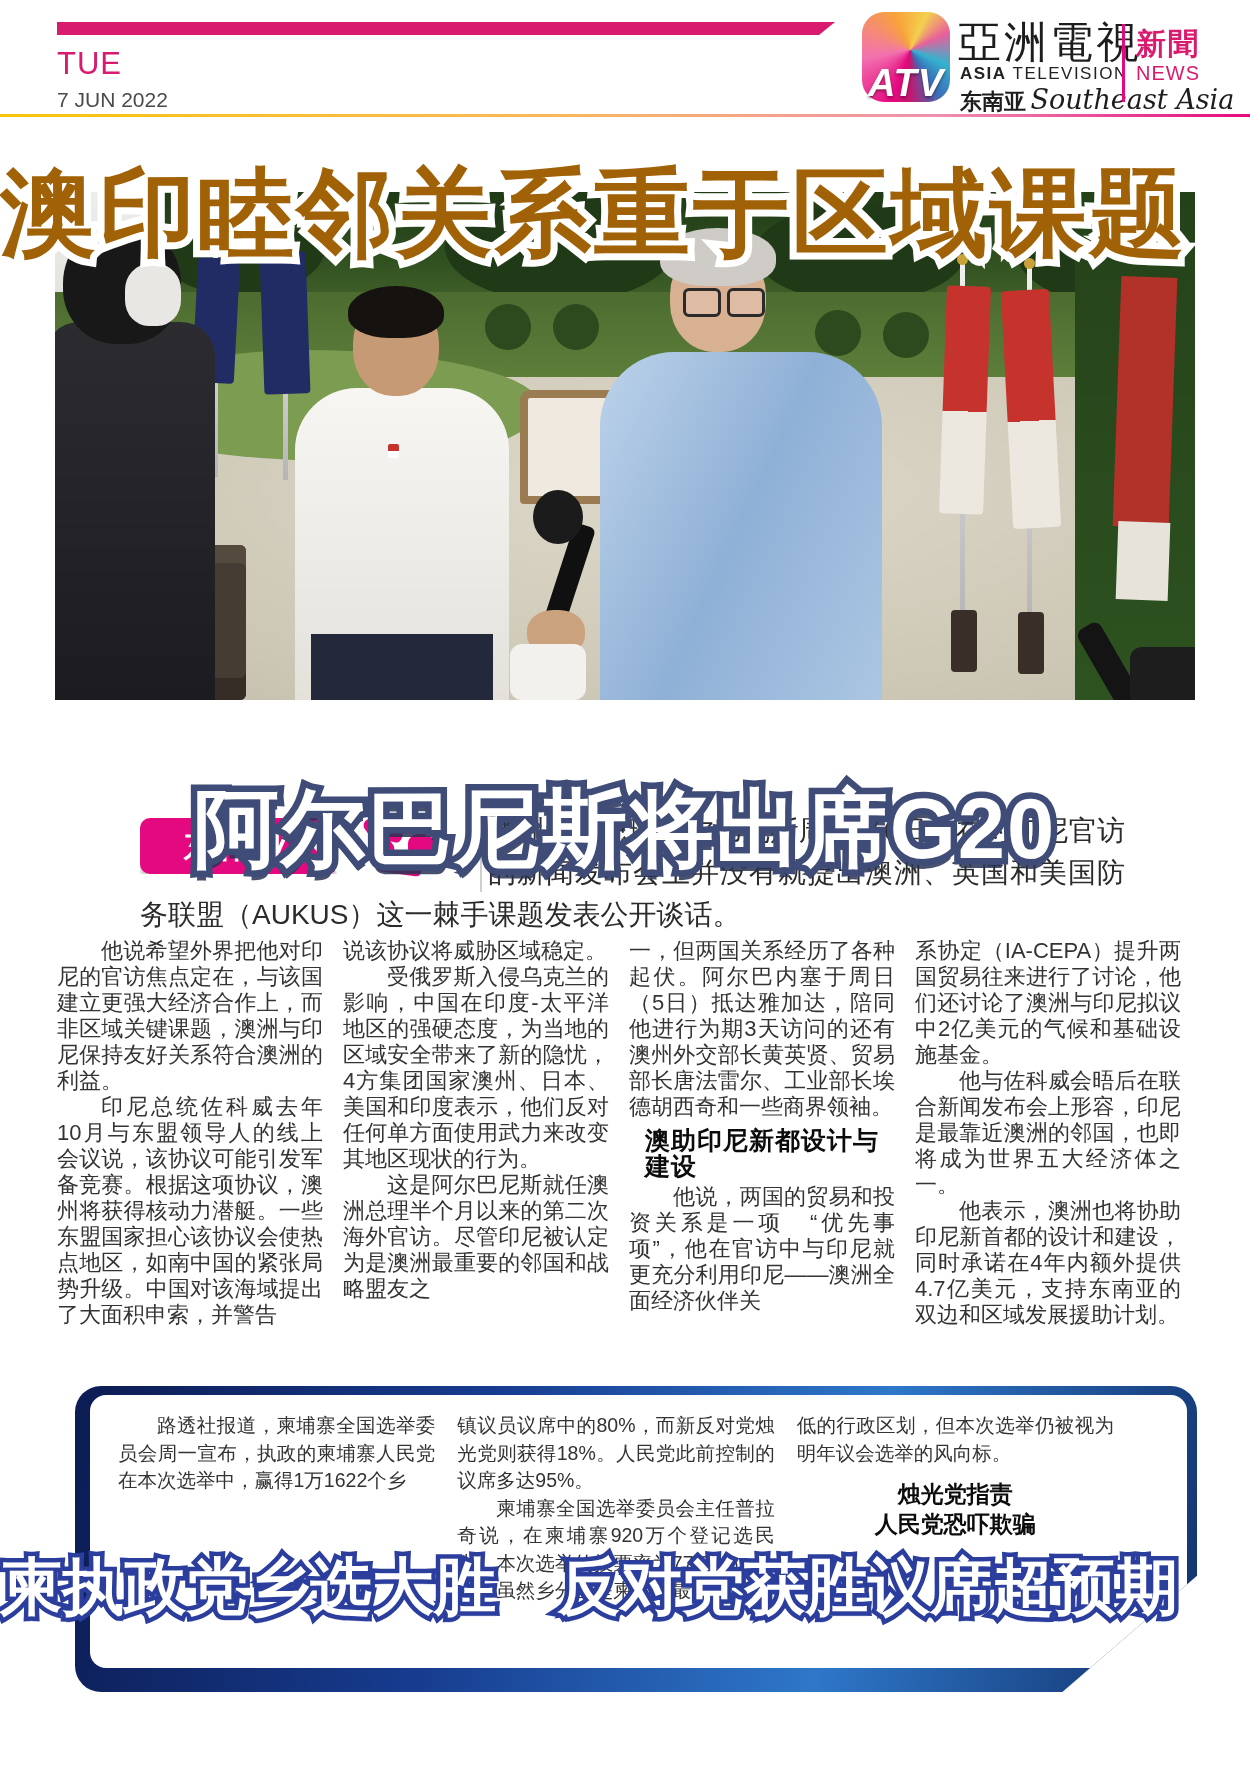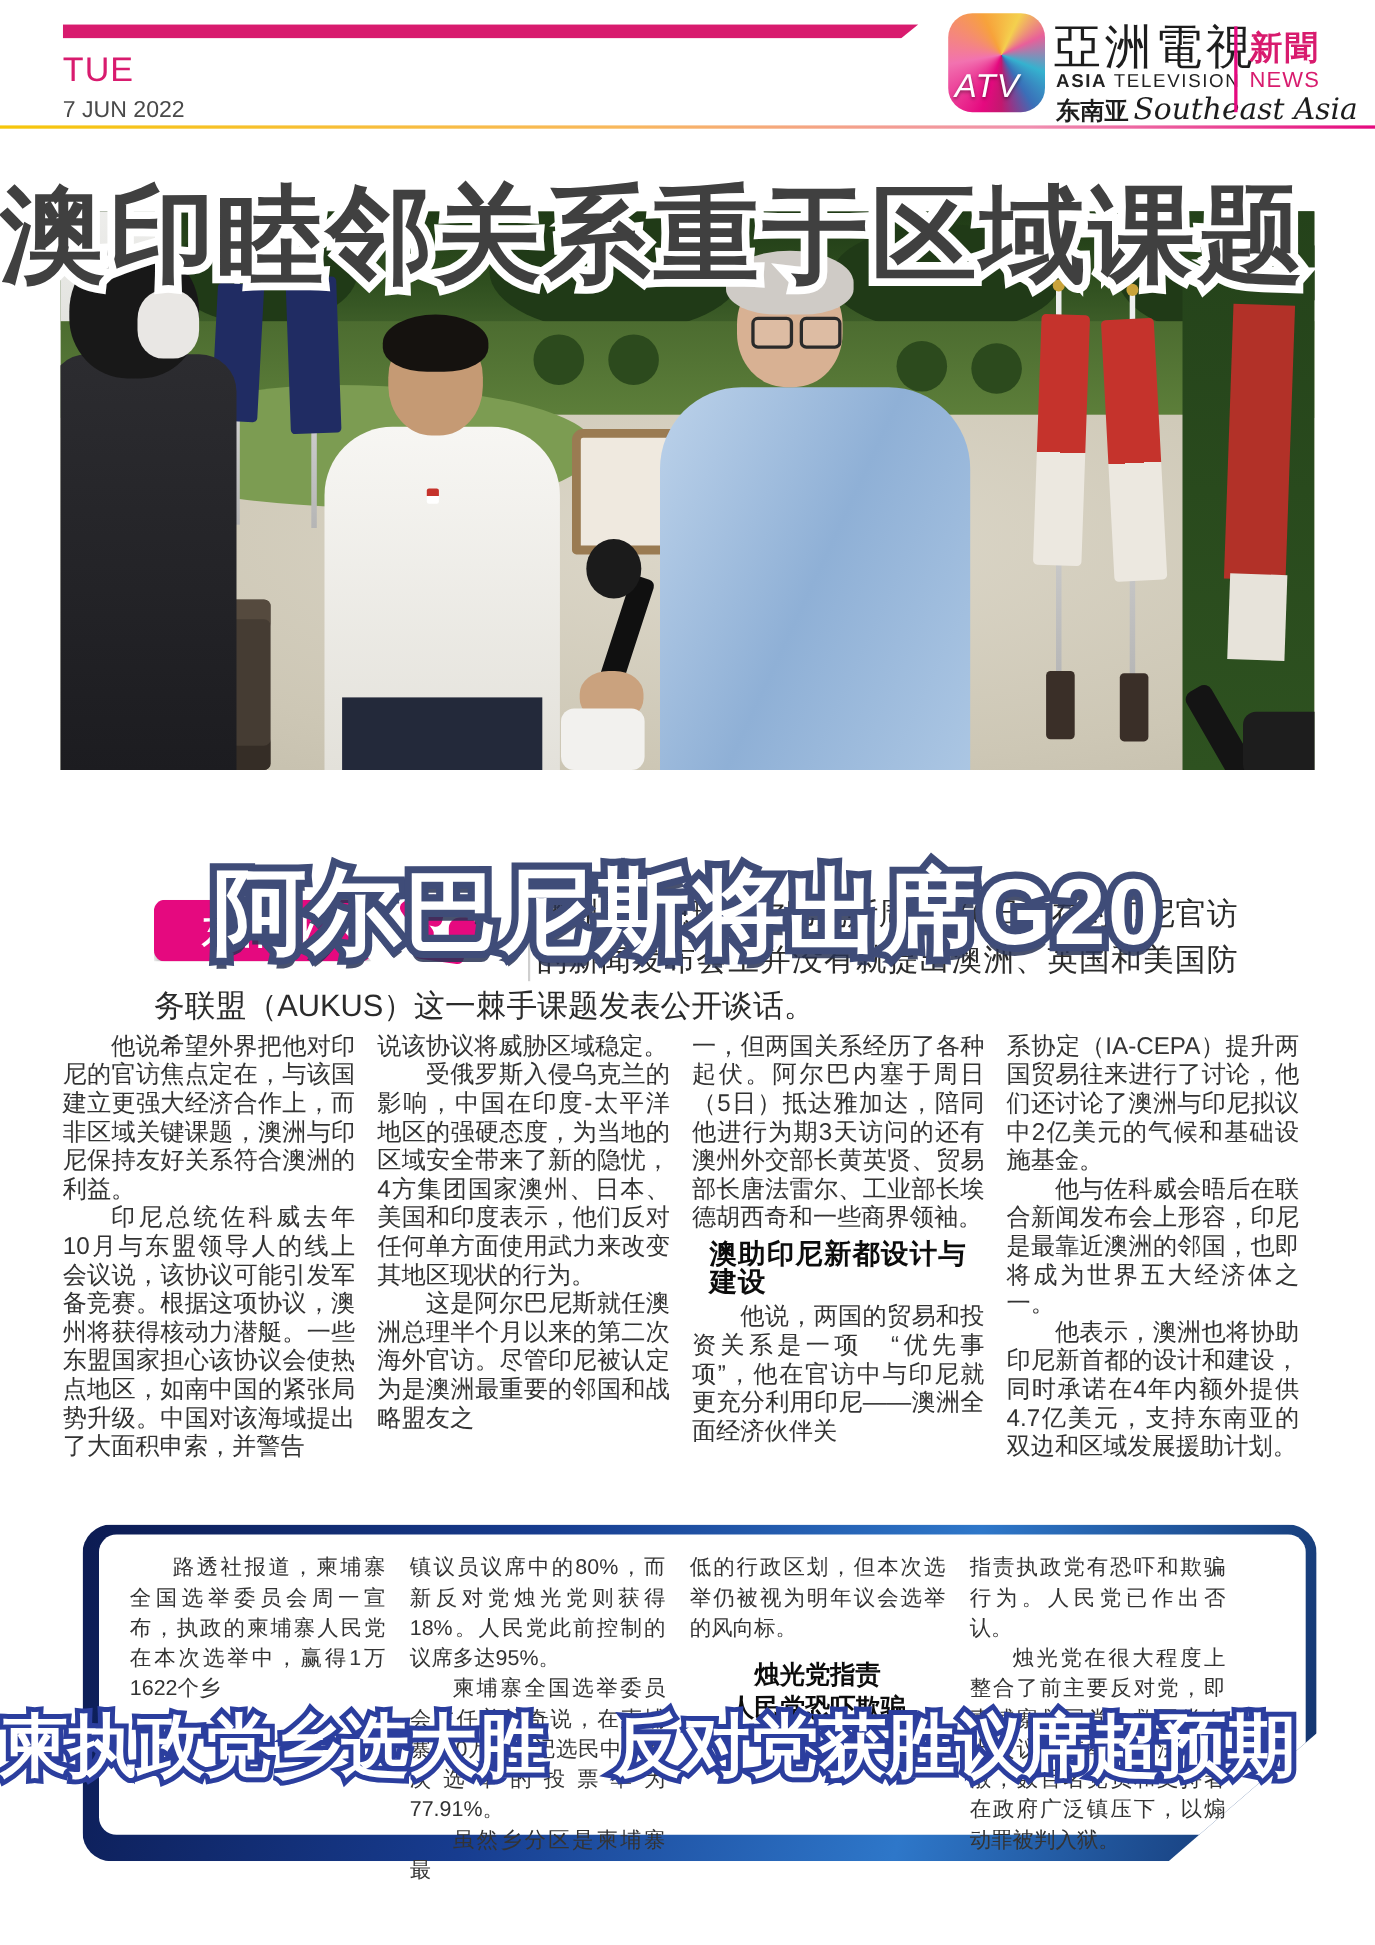--- a/index.html
+++ b/index.html
@@ -16,7 +16,7 @@
         background:linear-gradient(90deg,#f6c60a,#f8b85c 45%,#f08fb0 75%,#e5097f);}
   .logo-icon{left:862px;top:12px;width:88px;height:90px;border-radius:22px;
      background:conic-gradient(from 200deg at 55% 42%,#e5097f,#f272b0 60deg,#f7a23b 135deg,#f4d04e 185deg,#e8609a 225deg,#35b2cf 272deg,#3a6fb8 308deg,#c2186f 340deg,#e5097f);}
-  .logo-atv{left:868px;top:62px;font-size:30px;font-weight:normal;font-style:italic;color:#fff;
+  .logo-atv{left:868px;top:62px;font-size:38px;font-weight:bold;font-style:italic;color:#fff;
             letter-spacing:1px;text-shadow:0 2px 3px rgba(0,0,0,.4);}
   .logo-cn{left:958px;top:14px;font-size:43px;color:#1d1d1d;letter-spacing:3px;font-weight:500;}
   .logo-en{left:960px;top:64px;font-size:17px;color:#222;letter-spacing:1.5px;}

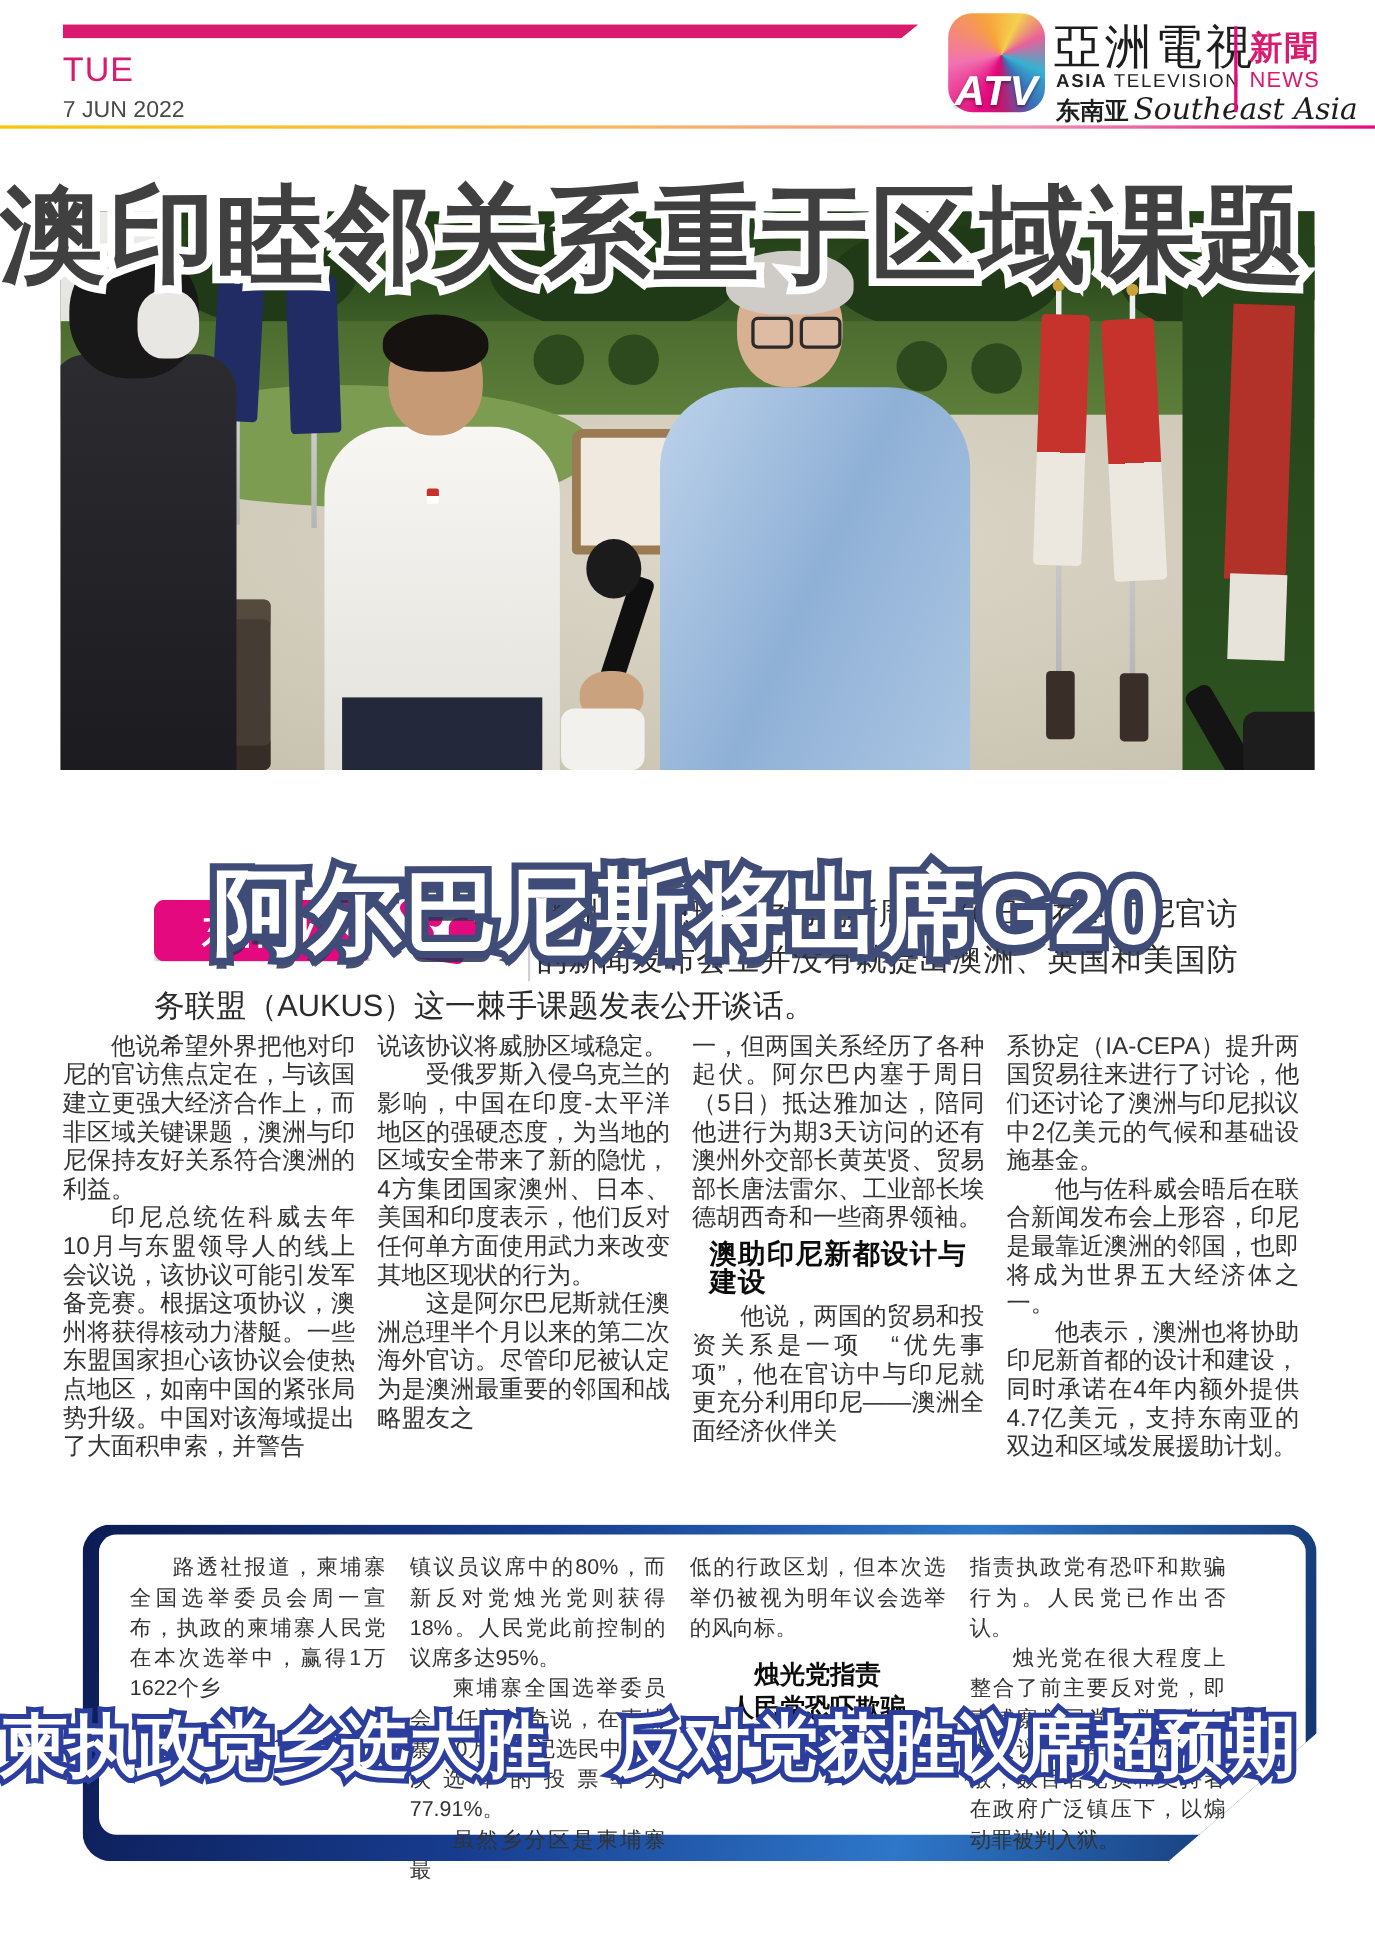--- a/index.html
+++ b/index.html
@@ -31,7 +31,7 @@
   .outline{position:relative;}
   .outline::before{content:attr(data-text);position:absolute;left:0;top:0;width:100%;z-index:-1;}
   .h1{left:0;top:150px;width:1100px;text-align:center;font-size:96px;font-weight:900;
-      letter-spacing:3px;color:#404040;z-index:6;white-space:nowrap;}
+      letter-spacing:3px;color:#a16207;z-index:6;white-space:nowrap;}
   .h1::before{-webkit-text-stroke:14px #ffffff;color:#fff;}
   .h2sub{left:0;top:642px;width:1250px;text-align:center;font-size:85px;font-weight:900;
       letter-spacing:2px;color:#ffffff;z-index:6;white-space:nowrap;}

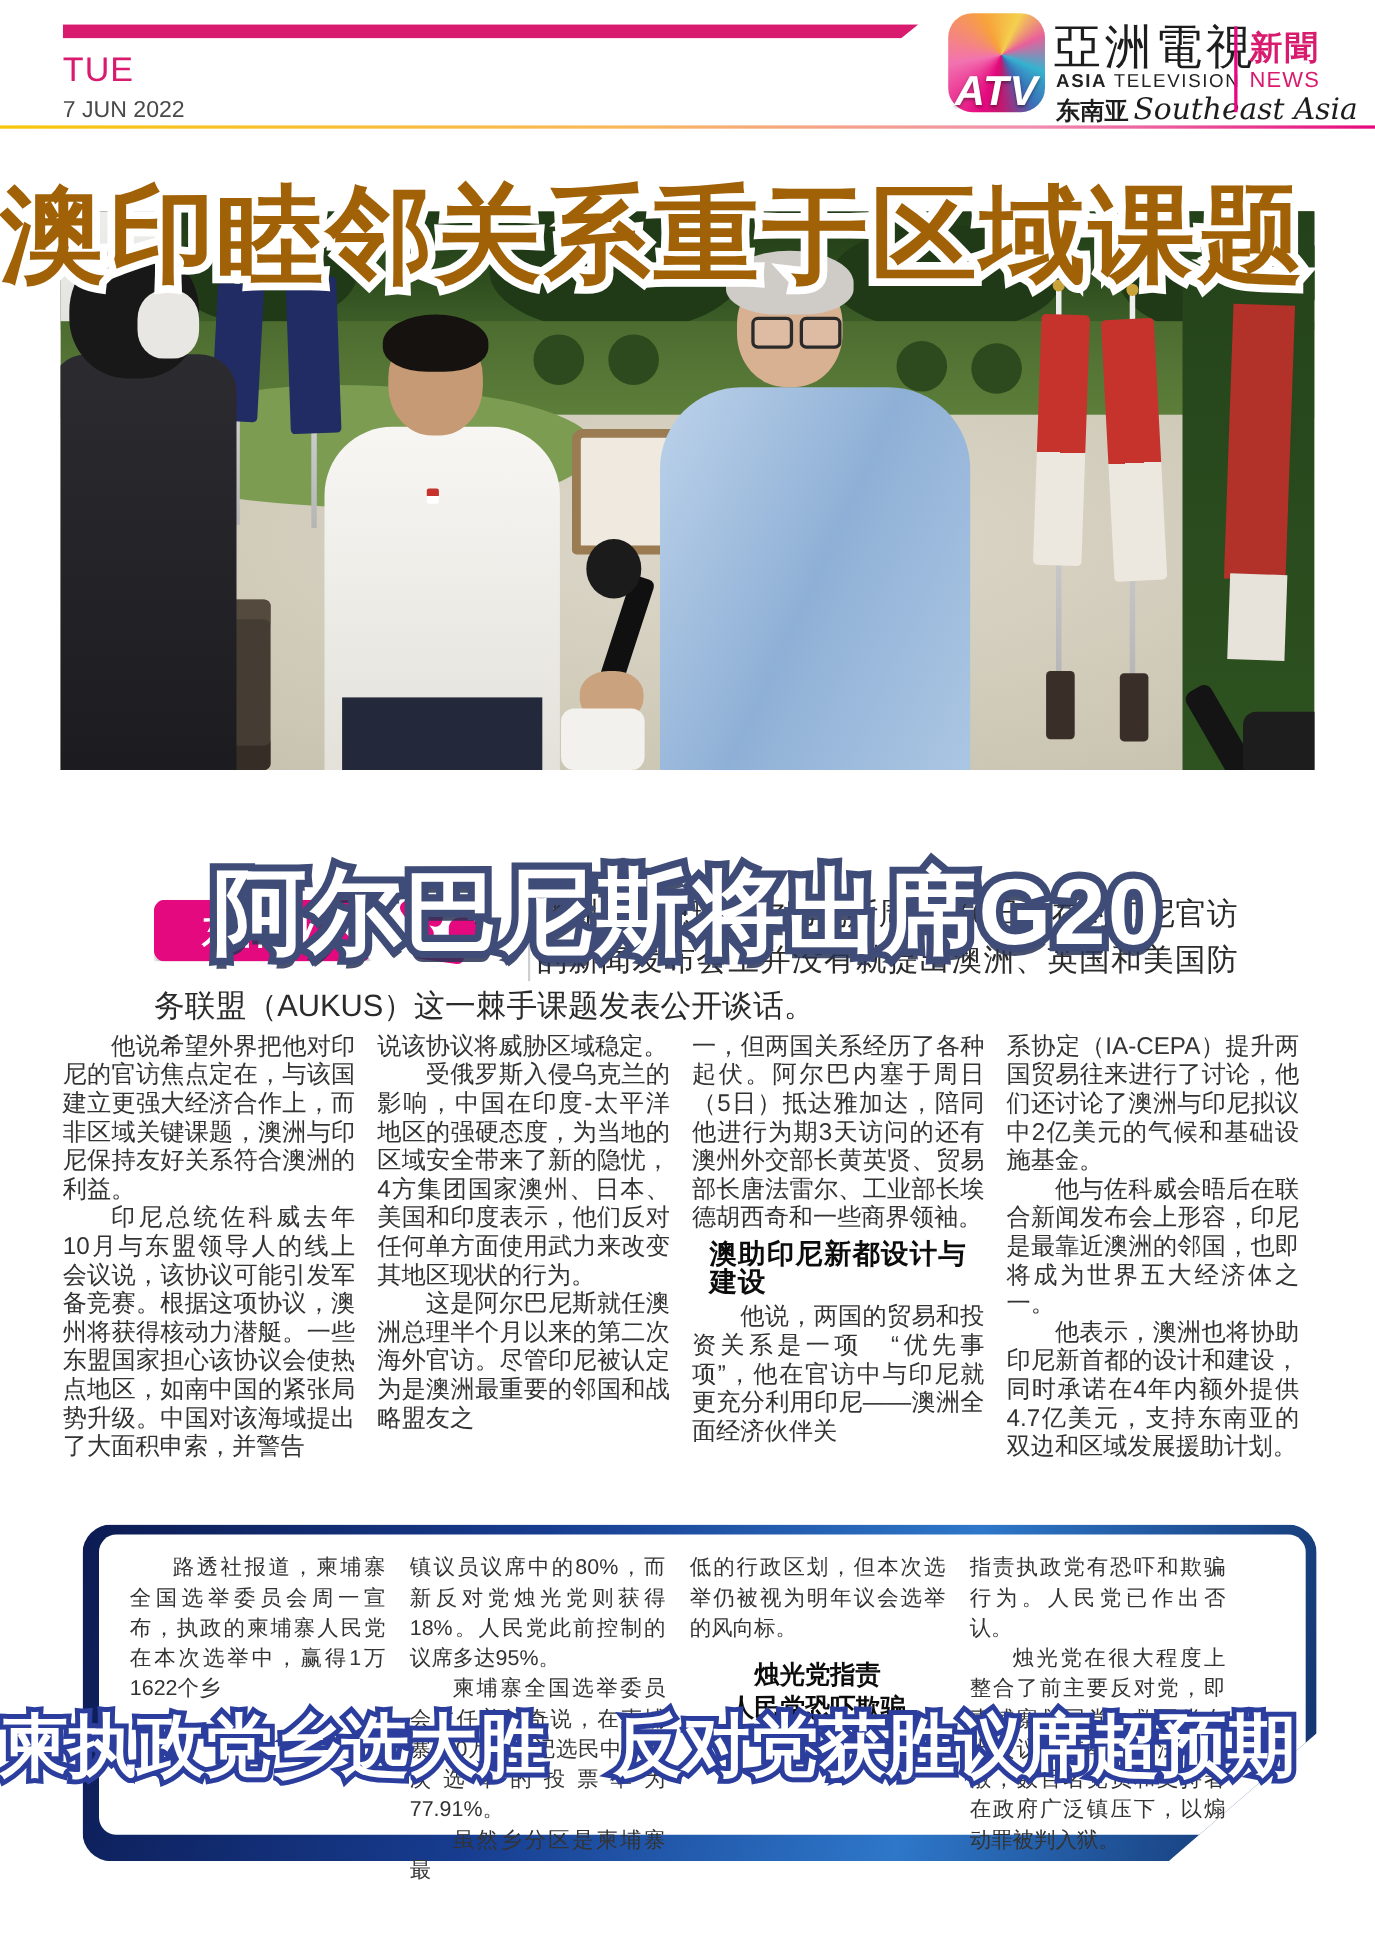--- a/index.html
+++ b/index.html
@@ -254,10 +254,6 @@
         <div class="subhead2">烛光党指责
 人民党恐吓欺骗</div>
       </div>
-      <div class="col">
-        <p class="cont">指责执政党有恐吓和欺骗行为。人民党已作出否认。</p>
-        <p>烛光党在很大程度上整合了前主要反对党，即柬埔寨救国党。救国党在上次议会选举前被法院解散，数百名党员和支持者在政府广泛镇压下，以煽动罪被判入狱。</p>
-      </div>
     </div>
 
 </div>

